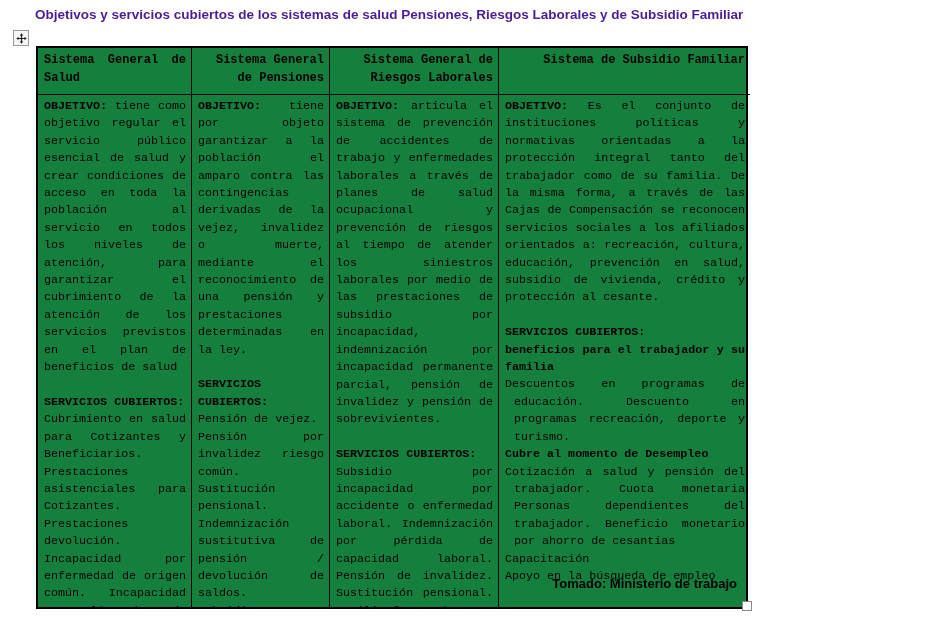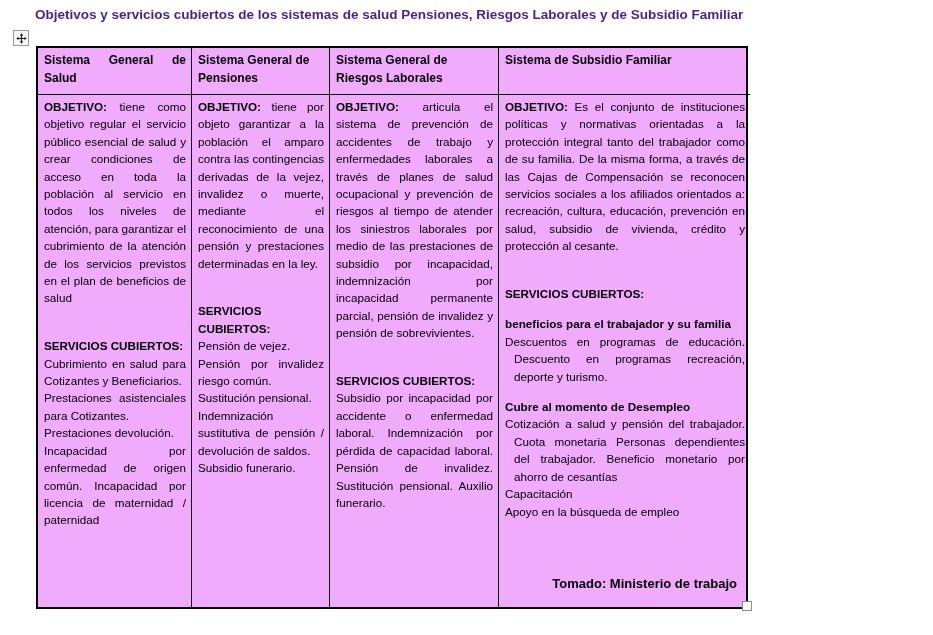--- a/index.html
+++ b/index.html
@@ -44,7 +44,8 @@
     grid-template-columns: 154px 138px 169px 251px;
     grid-template-rows: 47px 512px;
     border: 2px solid #000;
-    background: #f0abfc;
+    background: #15803d;
+    font-family: Liberation Mono, monospace;
   }
   .cell {
     border-right: 1.5px solid #000;

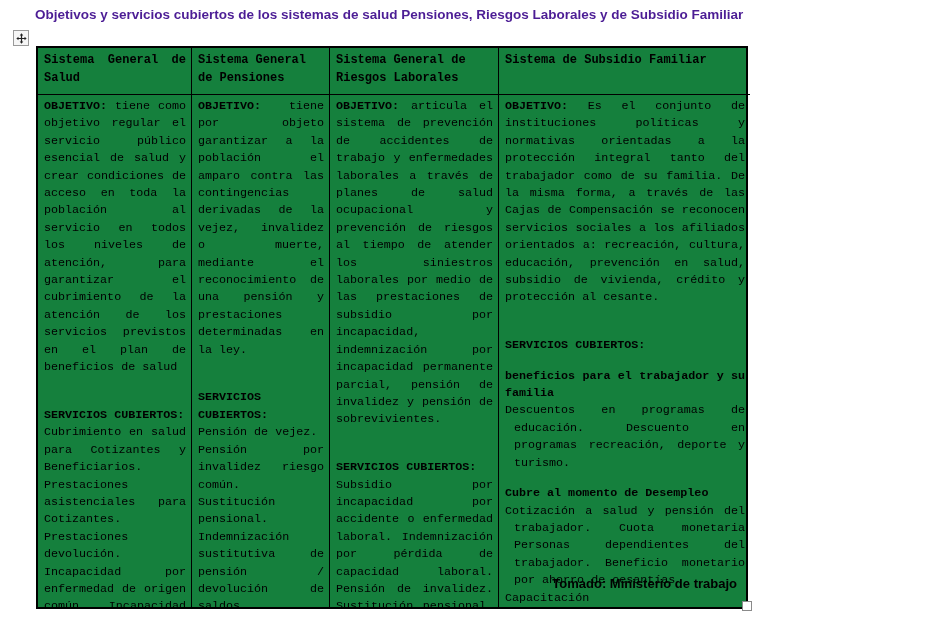--- a/index.html
+++ b/index.html
@@ -63,7 +63,7 @@
     line-height: 17.5px;
     padding-top: 4px;
   }
-  .hdr.center { text-align: left; }
+  .hdr.center { text-align: right; }
   .hdr.justify { text-align: justify; }
   .just { text-align: justify; }
   .b { font-weight: bold; margin-top: 13px; }

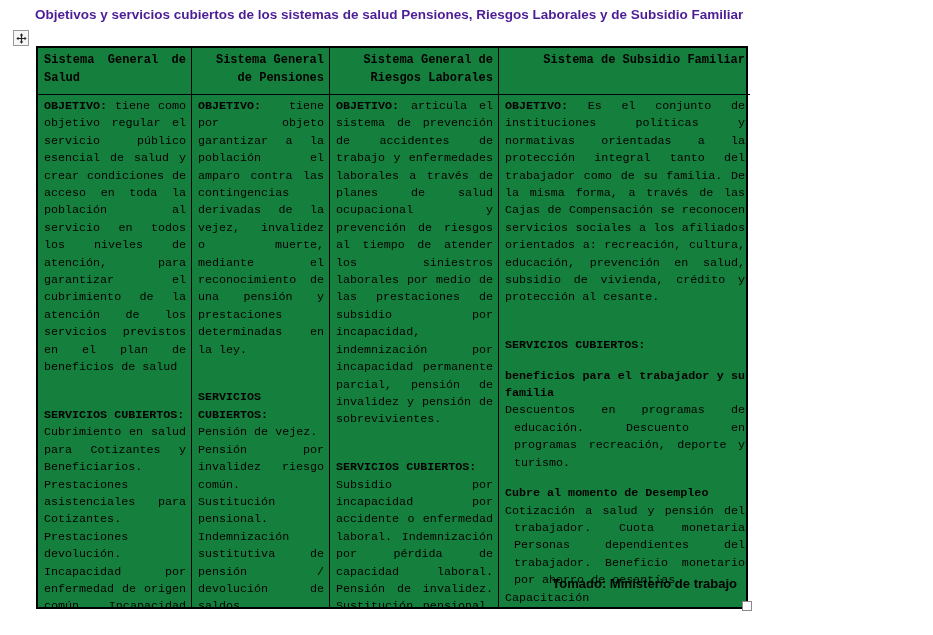--- a/index.html
+++ b/index.html
@@ -66,7 +66,7 @@
   .hdr.center { text-align: right; }
   .hdr.justify { text-align: justify; }
   .just { text-align: justify; }
-  .b { font-weight: bold; margin-top: 13px; }
+  .b { font-weight: bold; }
   .gap { height: 17.4px; }
   .hang { padding-left: 9px; text-indent: -9px; text-align: justify; }
   .footer {

